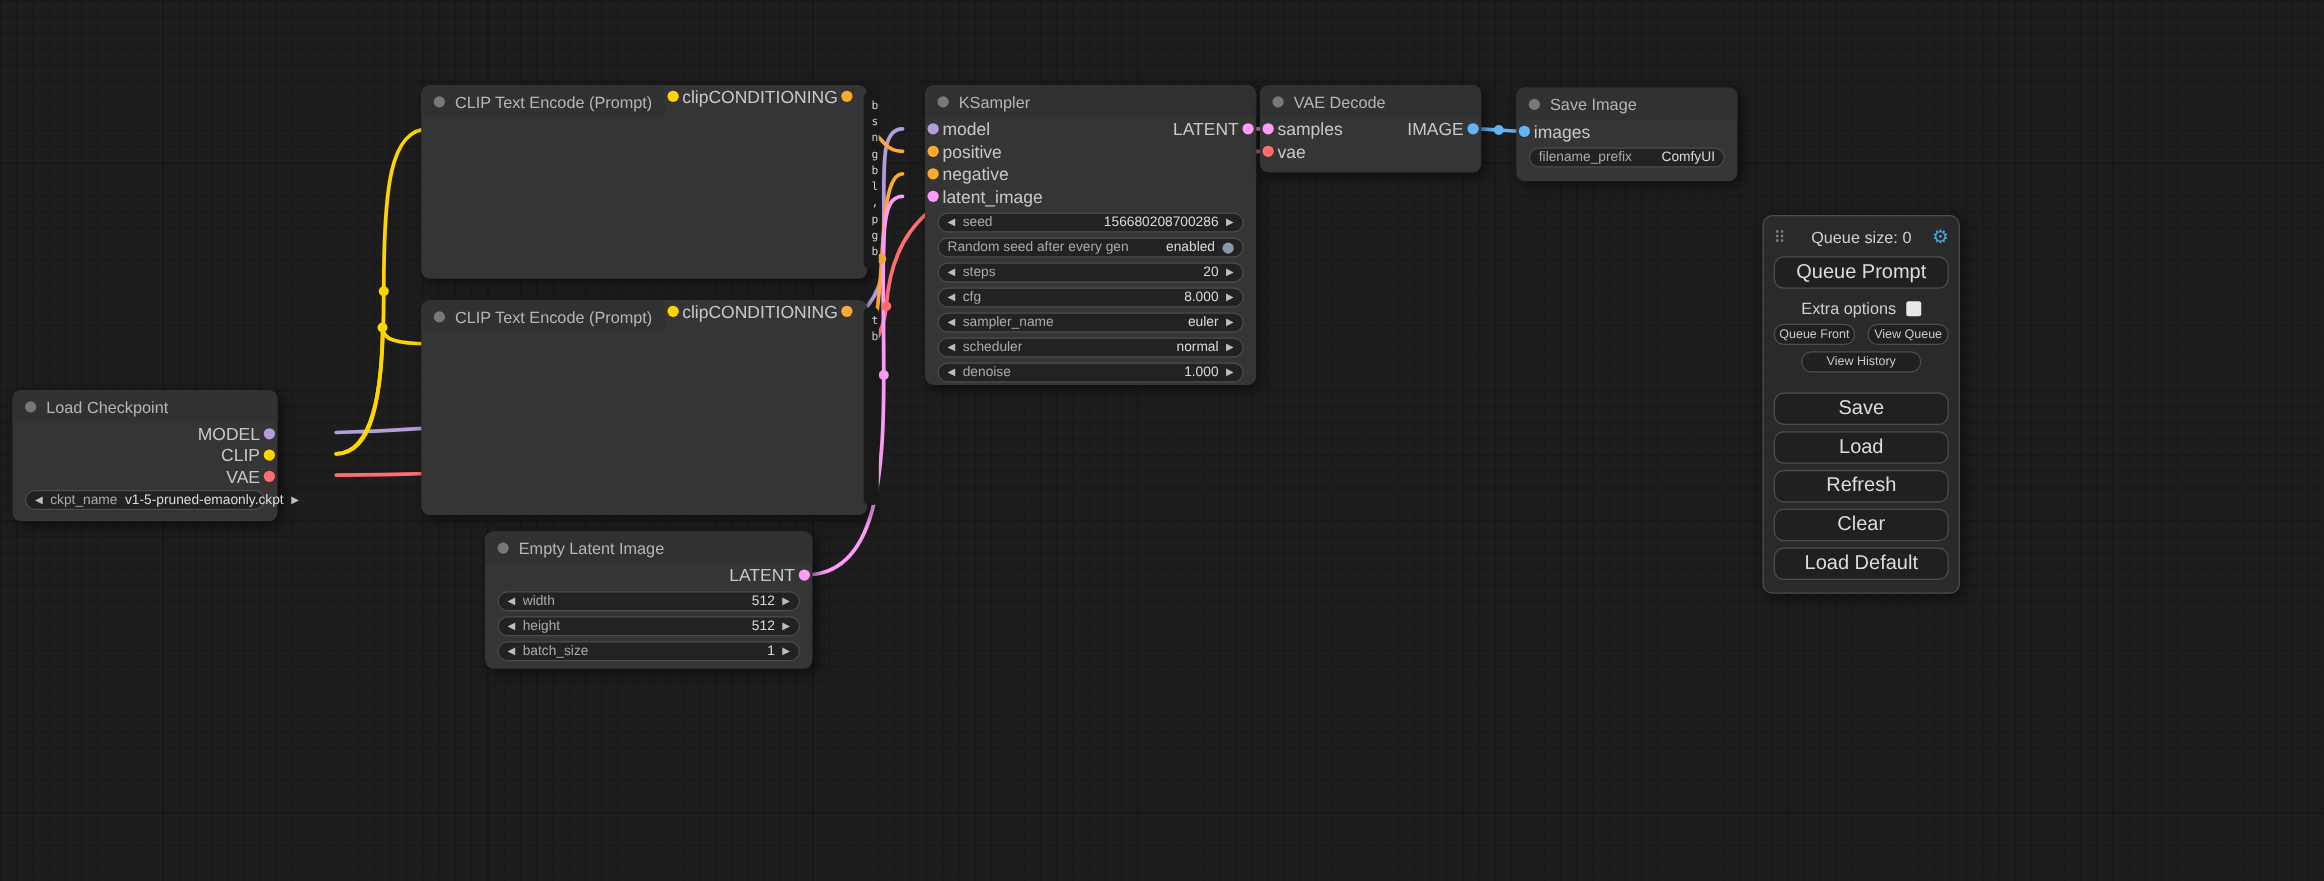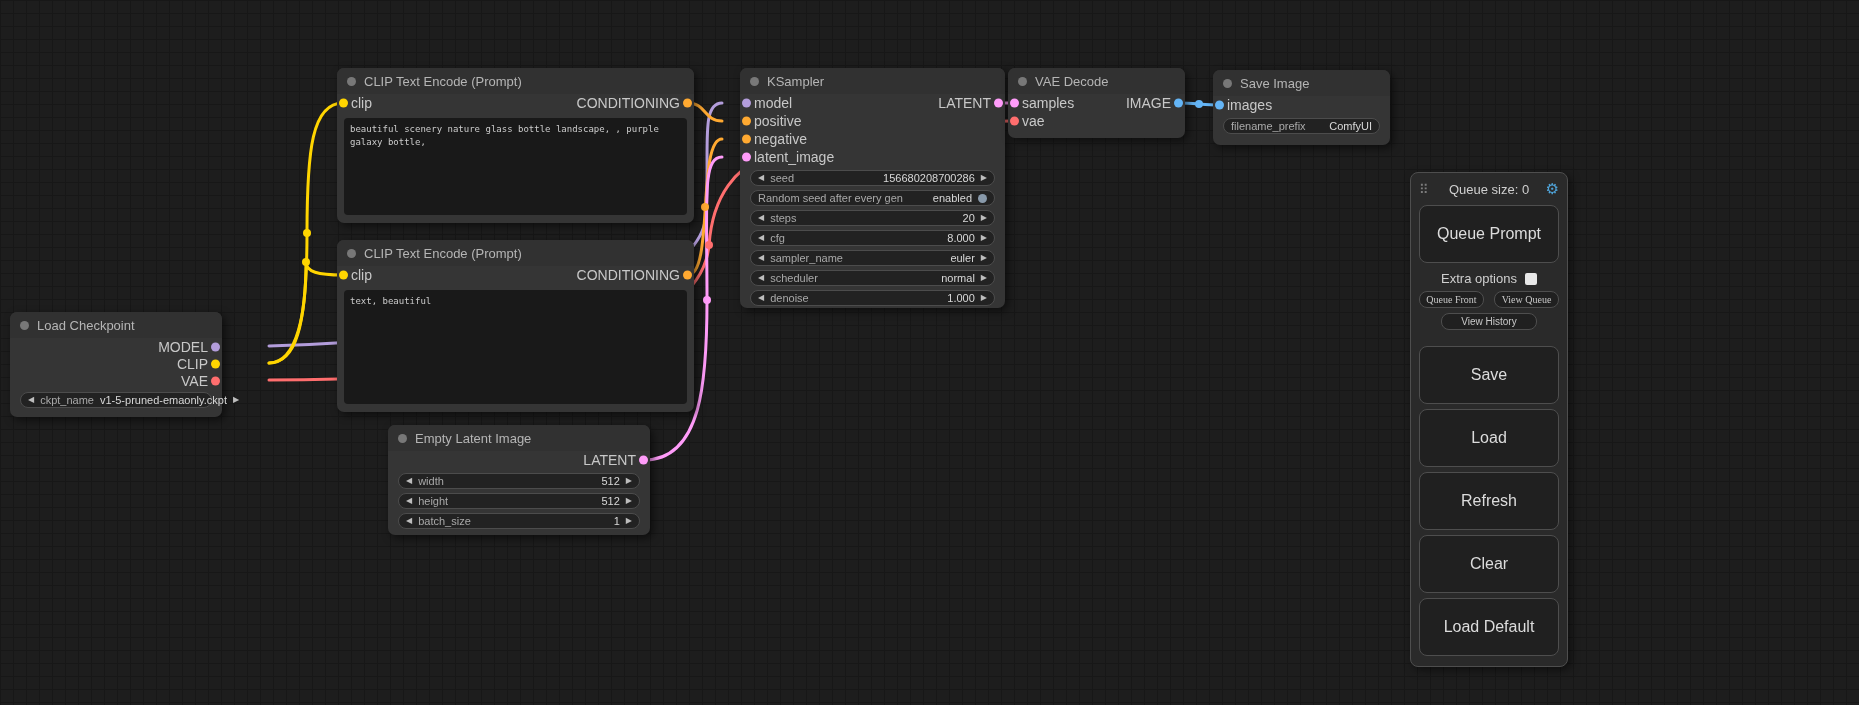--- a/index.html
+++ b/index.html
@@ -51,7 +51,7 @@
   .widget.mt3 { margin-top:3px; }
   .toggle-dot { width:9px; height:9px; border-radius:50%; flex:0 0 auto; }
 
-  .clip-node { display:flex; flex-direction:column; }
+  .clip-node { display:flex; }
   .prompt-text {
     flex:1; margin:6px 7px 8px; background:#191919; border-radius:4px;
     padding:5px 6px; font-family:"DejaVu Sans Mono", monospace;

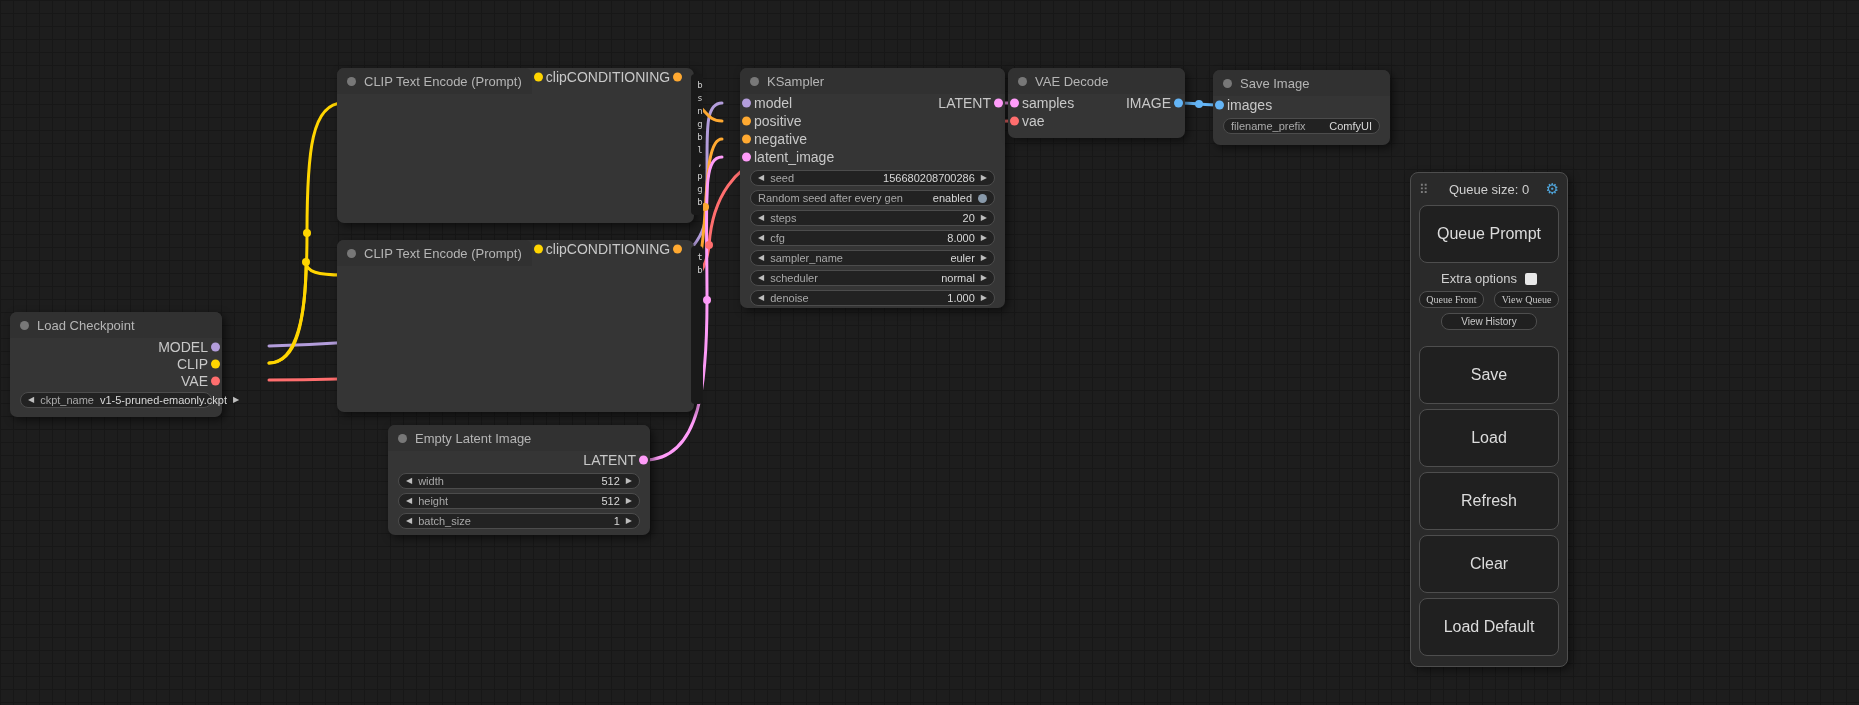--- a/index.html
+++ b/index.html
@@ -69,7 +69,7 @@
   .gear { color:#4fa3d8; font-size:15px; }
   button { font-family:inherit; cursor:pointer; }
   .menu-btn {
-    display:block; width:100%; margin-top:5px; padding:19px 0;
+    display:block; width:100%; margin-top:5px; padding:3px 0;
     background:#202020; border:1px solid #4e4e4e; border-radius:8px;
     color:#dcdcdc; font-size:16px; text-align:center;
   }

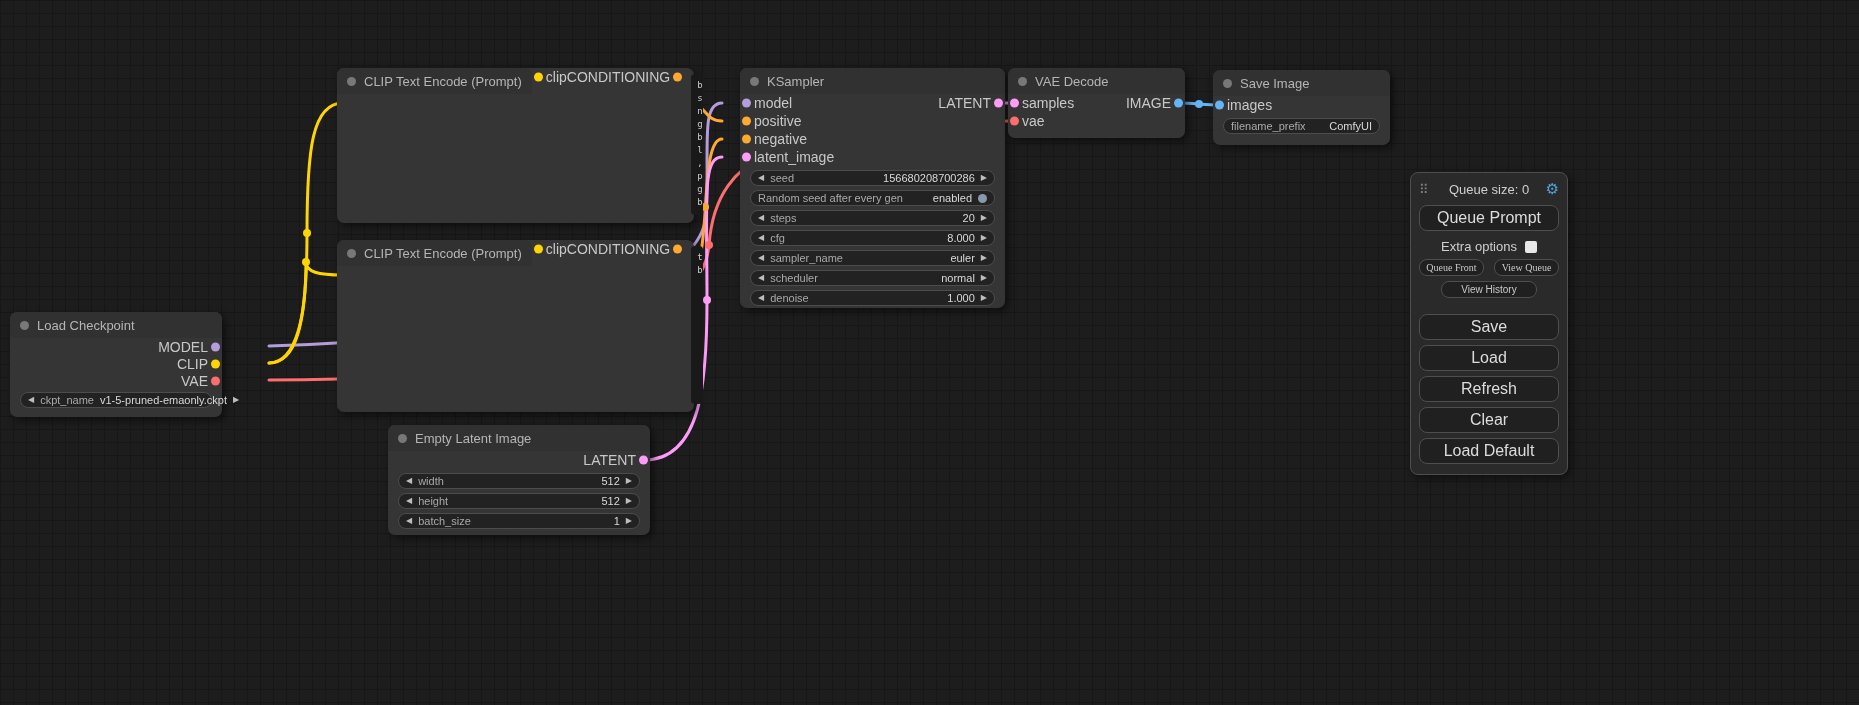--- a/index.html
+++ b/index.html
@@ -76,7 +76,7 @@
   .extra-row { display:flex; align-items:center; justify-content:center; gap:8px;
                margin-top:8px; color:#cfcfcf; font-size:13px; }
   .checkbox { width:12px; height:12px; background:#e8e8e8; border-radius:2px; }
-  .small-row { display:flex; gap:10px; margin-top:5px;font-family:Liberation Serif, serif; }
+  .small-row { display:flex; gap:10px; margin-top:5px; }
   .small-btn {
     flex:1; background:#202020; border:1px solid #4e4e4e; border-radius:8px;
     color:#c9c9c9; font-size:10px; padding:2px 0; text-align:center;

